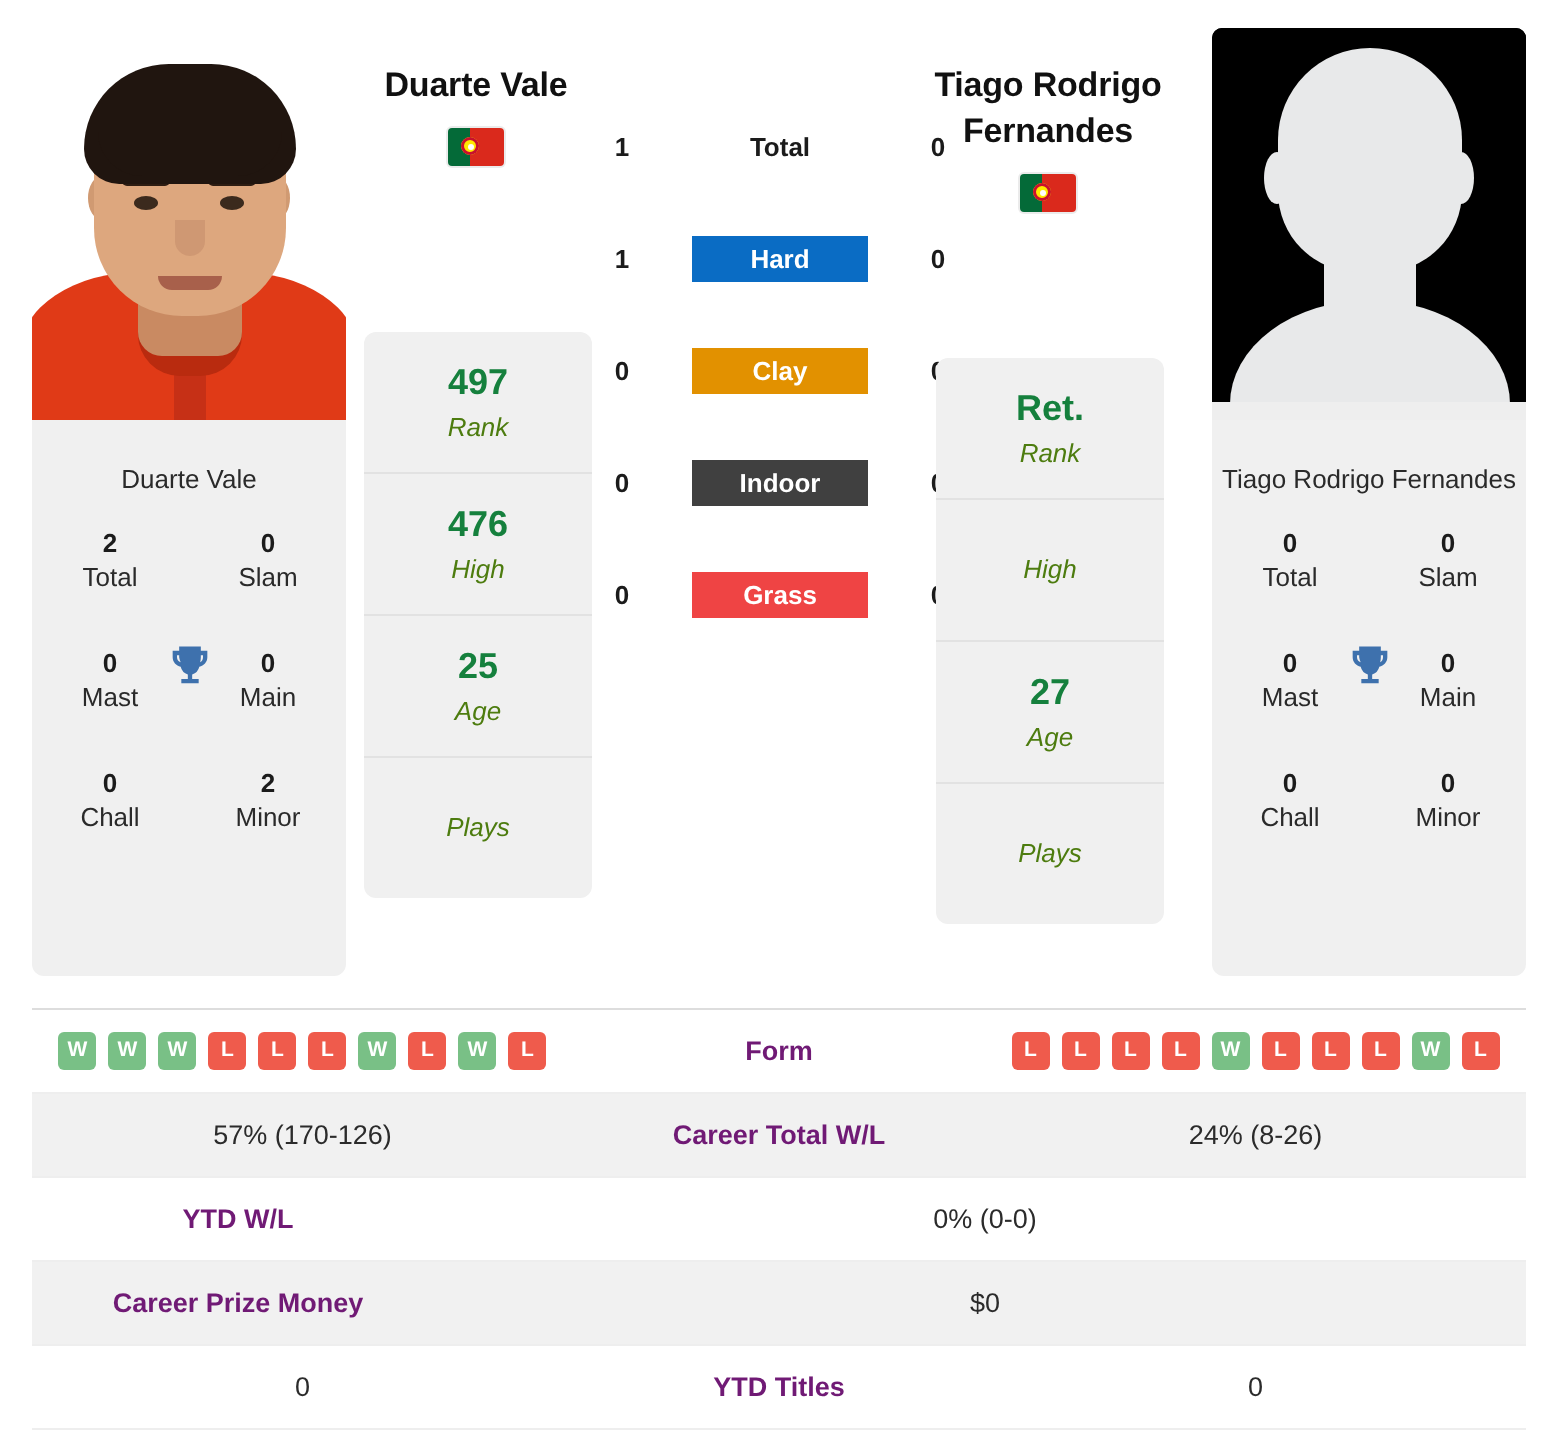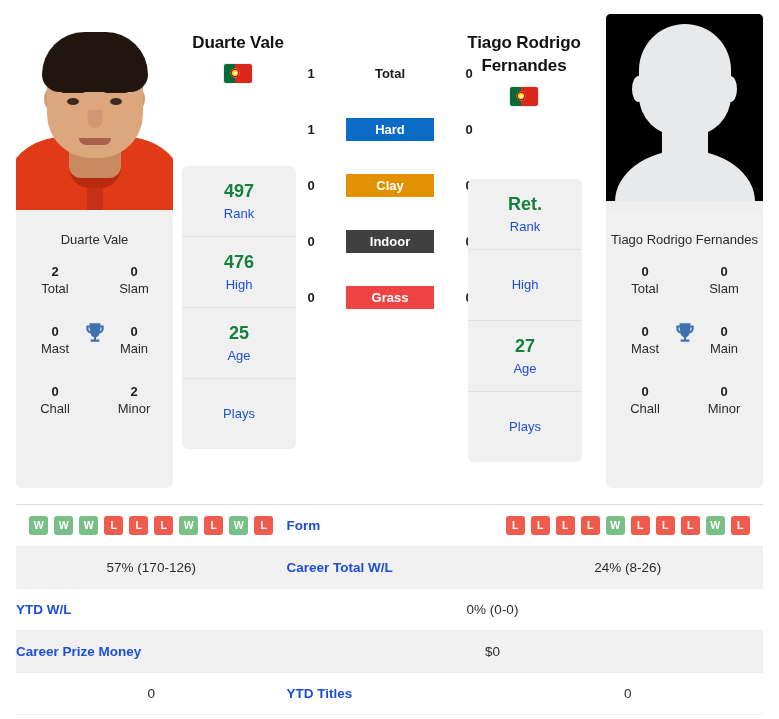--- a/index.html
+++ b/index.html
@@ -398,8 +398,9 @@
   }
   .mcell-lbl {
     font-size: 13px;
-    color: #1d4ed8;
+    color: #4d7c0f;
     line-height: 1.4;
+    font-style: italic;
   }
 
   

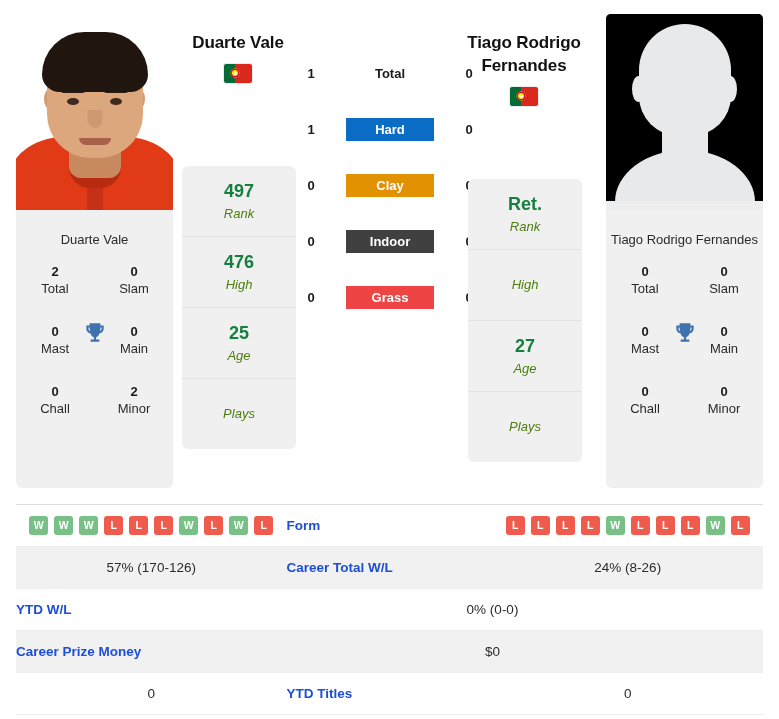--- a/index.html
+++ b/index.html
@@ -427,10 +427,10 @@
   }
   .scol-mid {
     width: 206px;
-    text-align: left;
+    text-align: center;
     font-size: 13.5px;
     font-weight: bold;
-    color: #1d4ed8;
+    color: #701a75;
   }
   .form-strip {
     display: flex;

